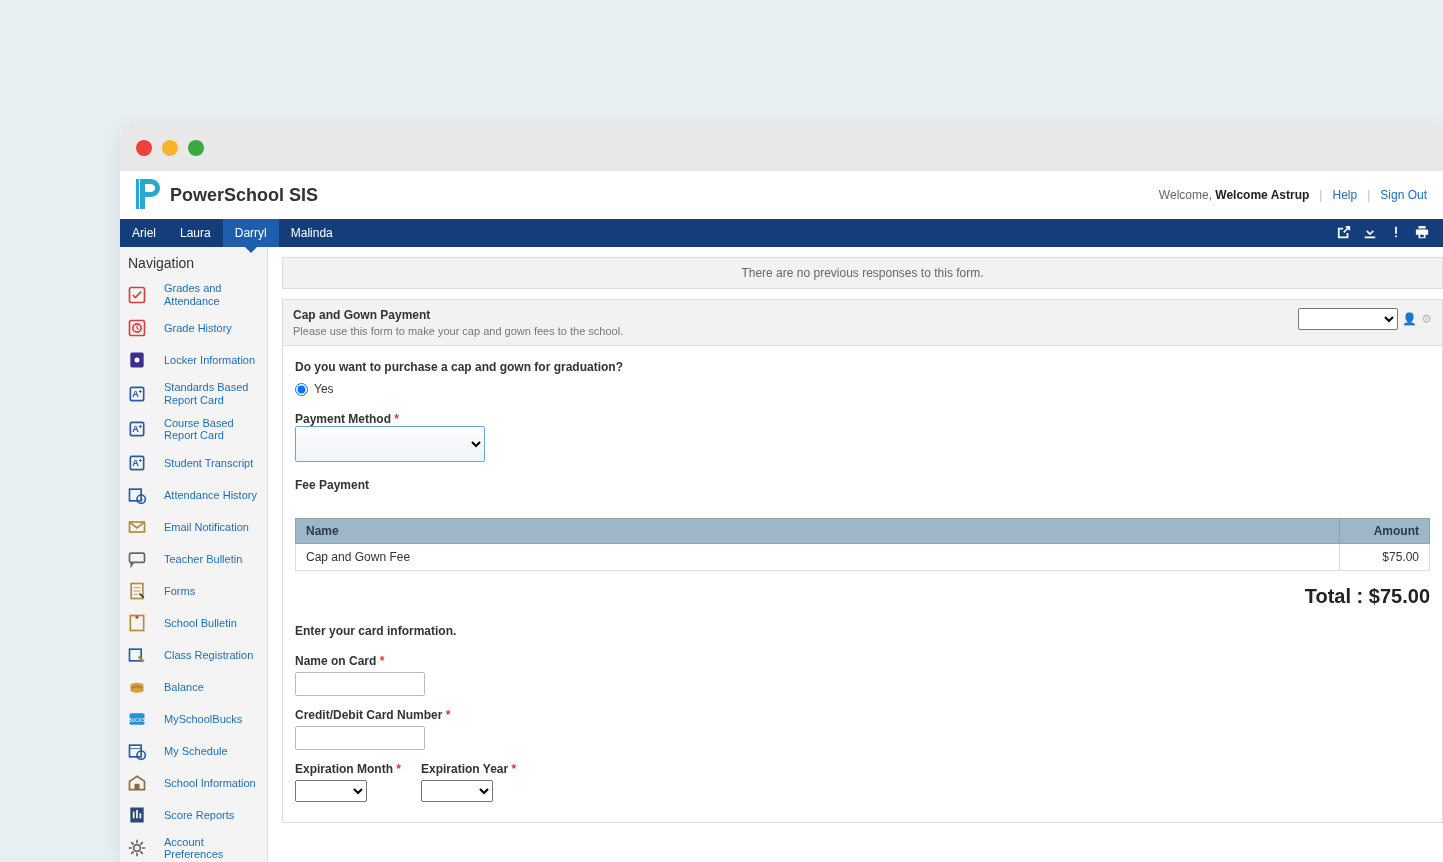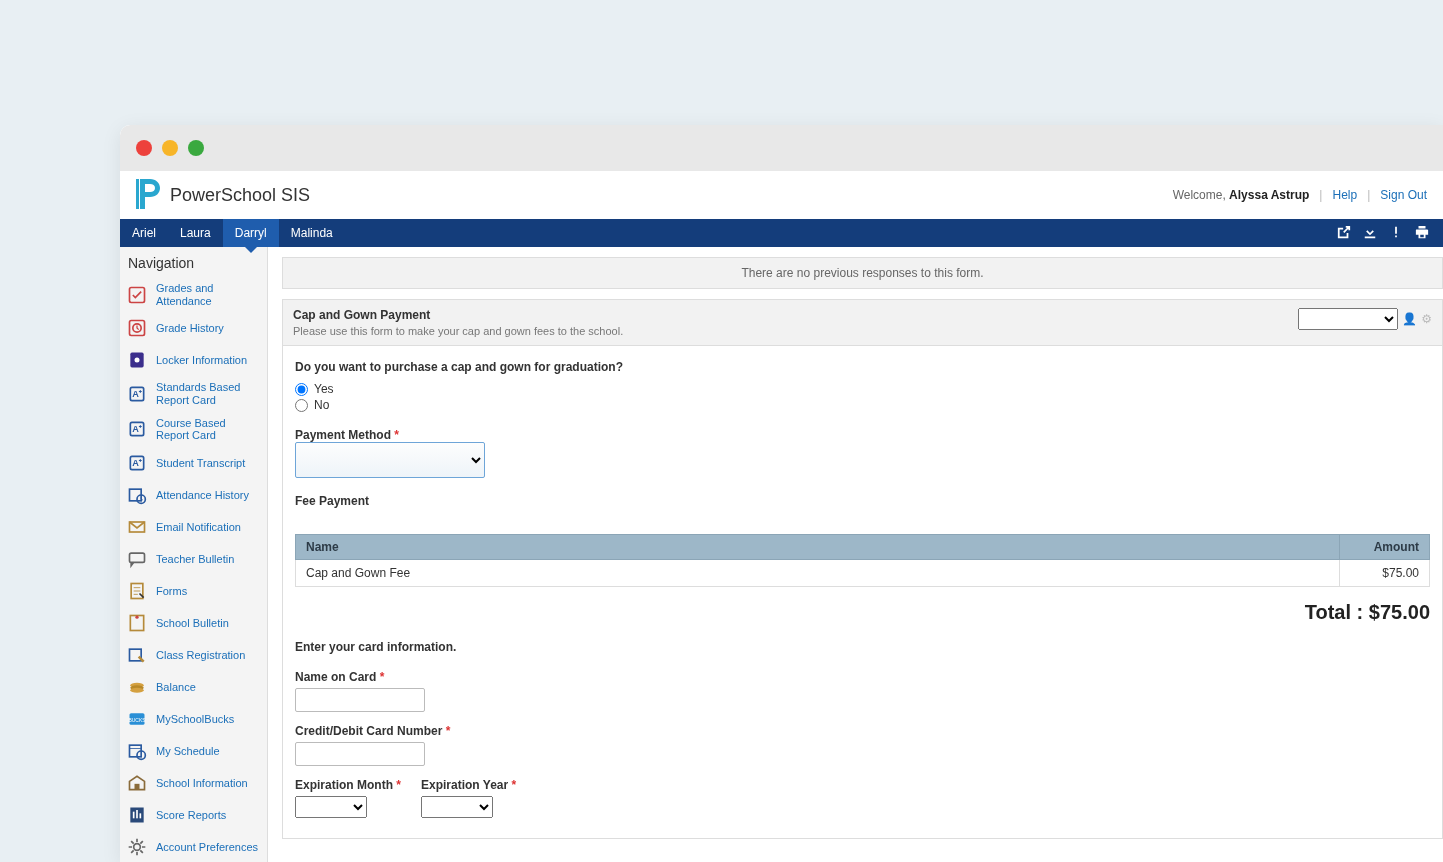--- a/index.html
+++ b/index.html
@@ -47,7 +47,7 @@
   }
   .logo { display: flex; align-items: center; gap: 10px; }
   .logo svg { width: 24px; height: 30px; }
-  .logo-text { font-size: 18px; font-weight: 400; color: #333; }
+  .logo-text { font-size: 18px; font-weight: 700; color: #333; }
   .header-right { margin-left: auto; display: flex; align-items: center; gap: 10px; font-size: 12px; color: #666; }
   .header-right a { color: #1b6fb8; text-decoration: none; cursor: pointer; }
   .header-right .username { color: #222; font-weight: 600; }

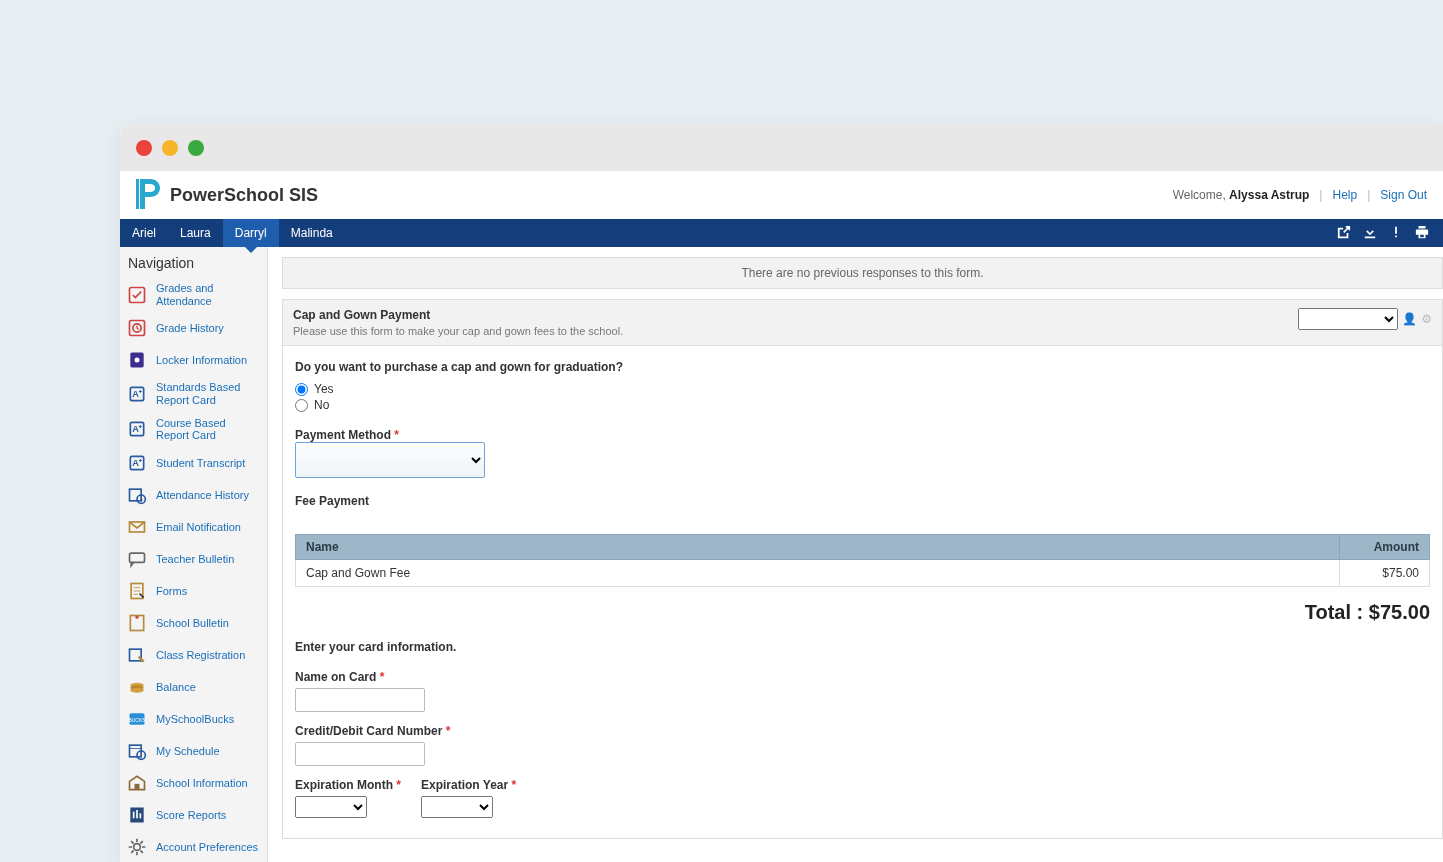--- a/index.html
+++ b/index.html
@@ -244,7 +244,7 @@
     <div class="header-right">
       <span>
         <span>Welcome,</span>
-        <span class="username">Alyssa Astrup</span>
+        <span class="username">Welcome Astrup</span>
       </span>
       <span class="sep">|</span>
       <a>Help</a>

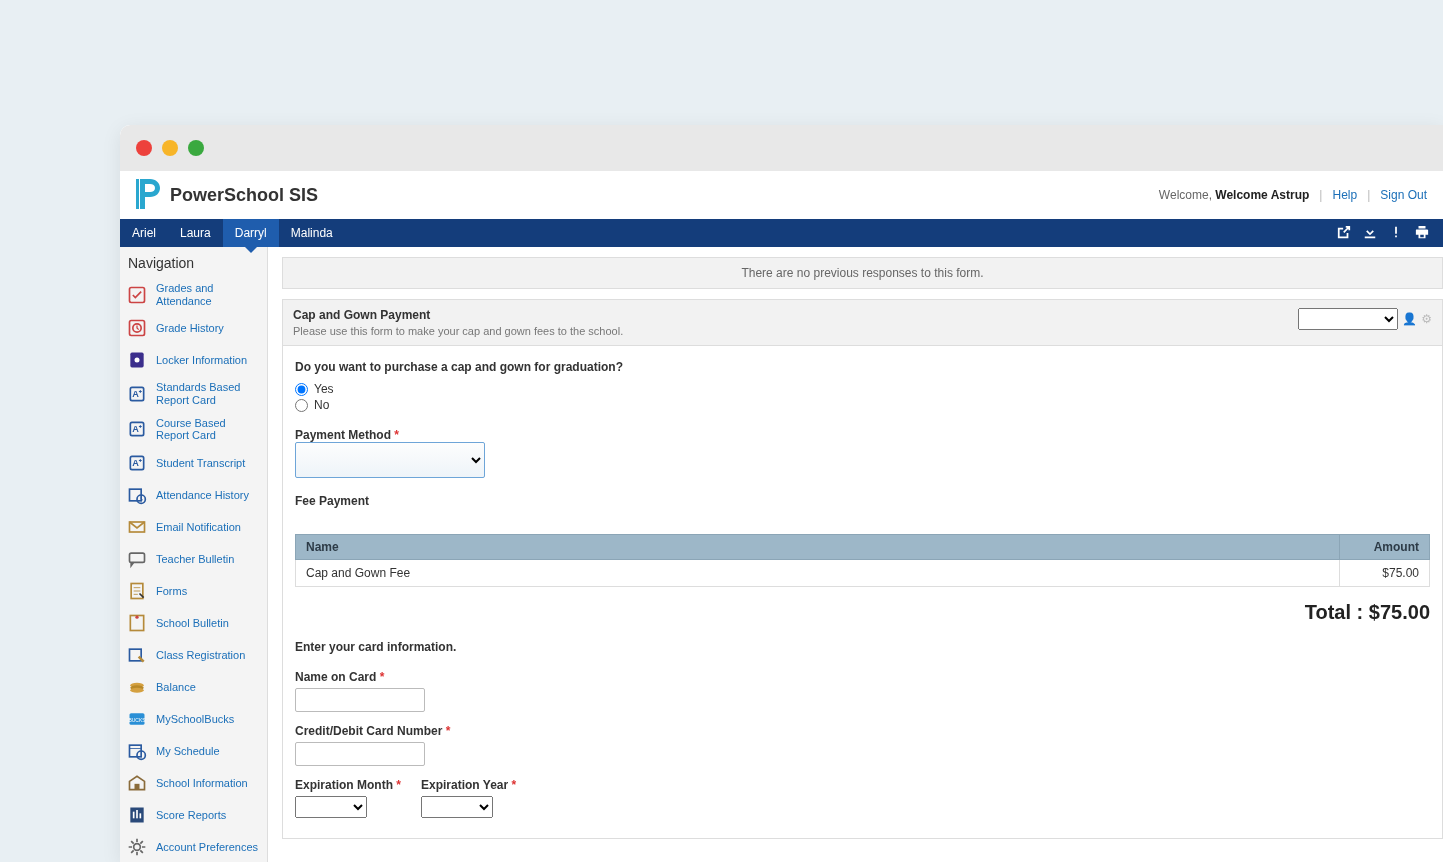--- a/index.html
+++ b/index.html
@@ -101,7 +101,7 @@
   .nav-item {
     display: flex;
     align-items: center;
-    gap: 8px;
+    gap: 16px;
     padding: 5px 6px;
     cursor: pointer;
     color: #1b6fb8;

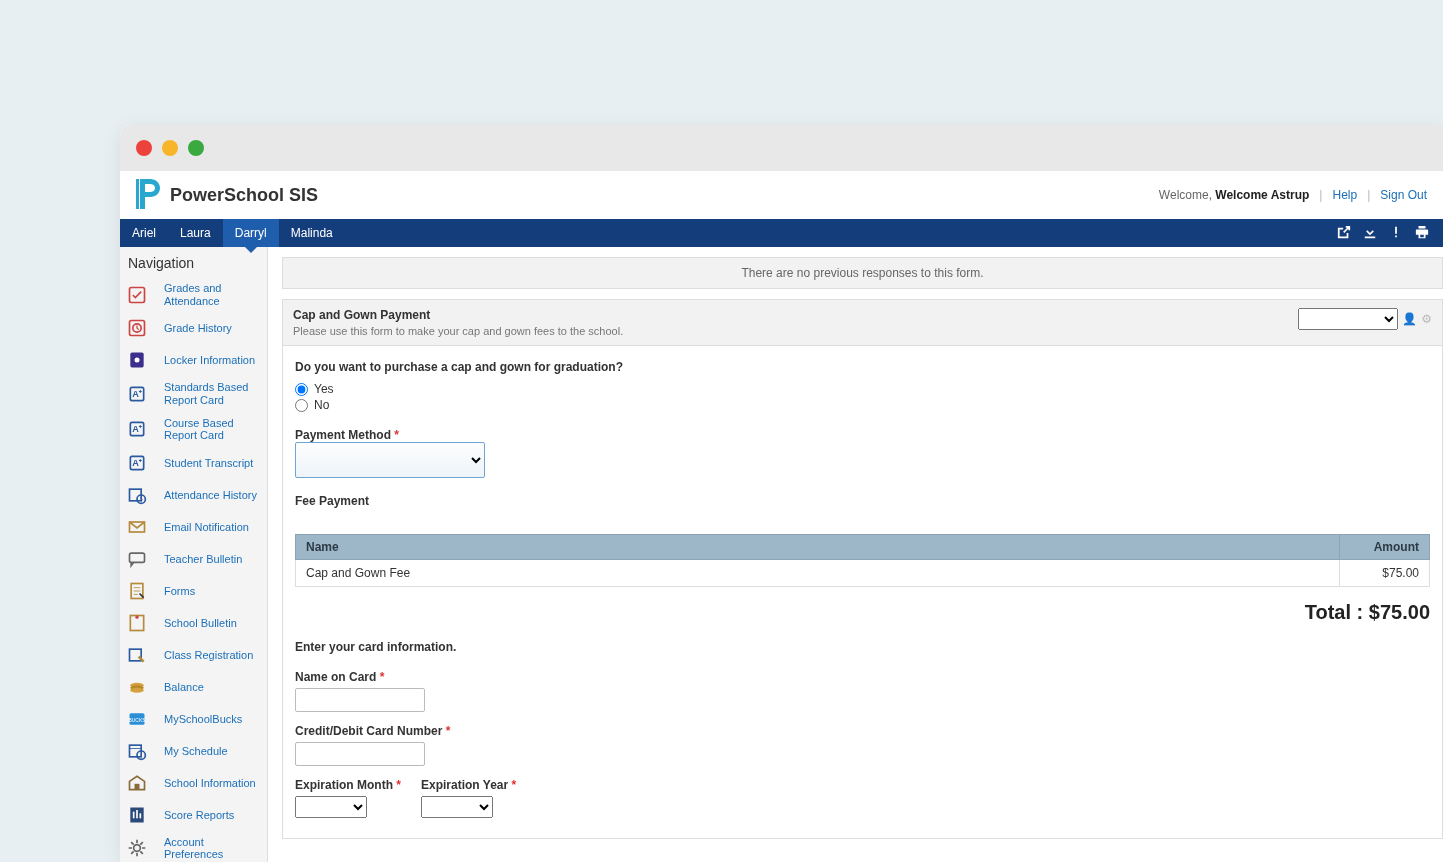--- a/index.html
+++ b/index.html
@@ -472,10 +472,6 @@
             <input type="radio" name="purchase" checked="" style="">
             <span>Yes</span>
           </label>
-          <label class="radio-row">
-            <input type="radio" name="purchase" style="">
-            <span>No</span>
-          </label>
 
           <div class="section">
             <div class="field-label">

